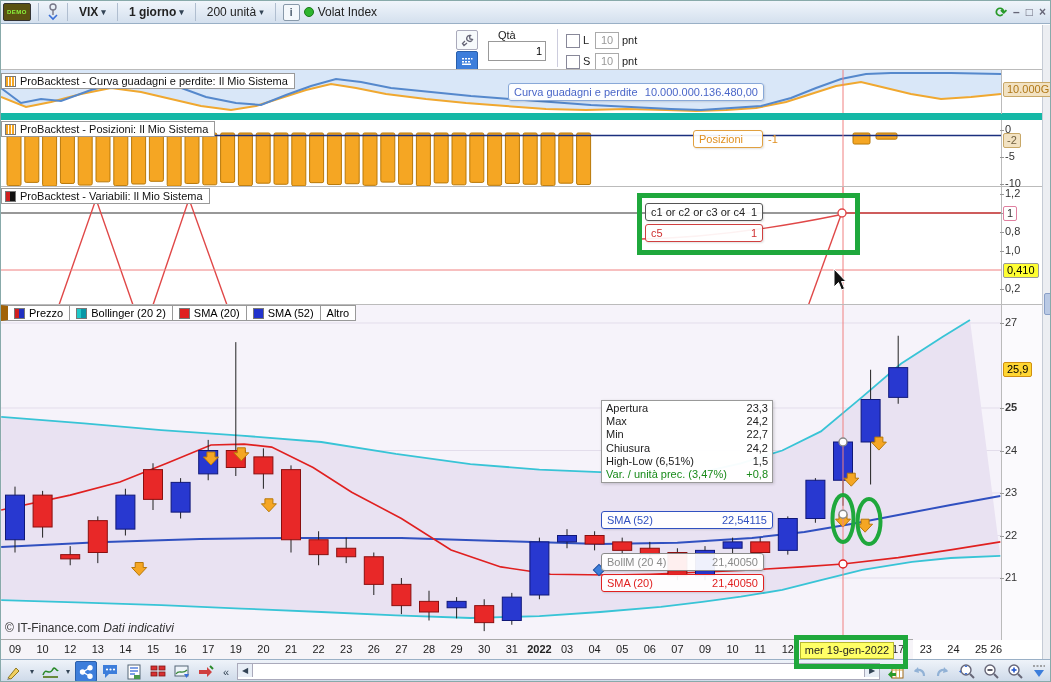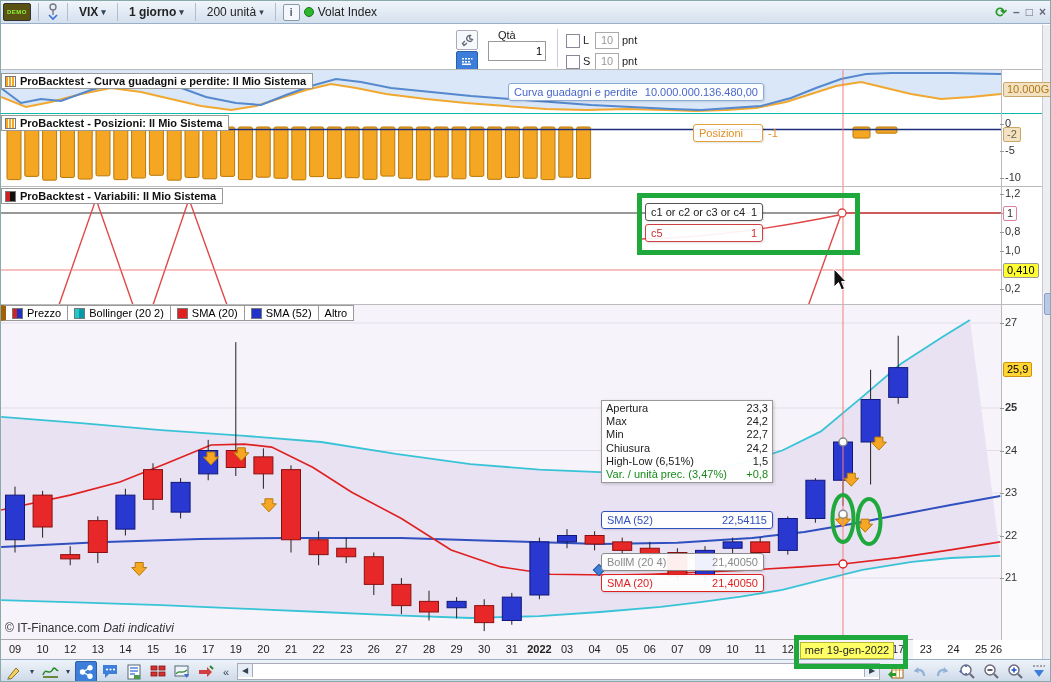--- a/index.html
+++ b/index.html
@@ -26,7 +26,7 @@
   .panel{position:absolute;left:0;width:1051px;overflow:hidden;}
   .plot{position:absolute;left:0;top:0;width:1000px;height:100%;}
   svg{display:block;overflow:visible;}
-  .ptab{position:absolute;top:0;left:0;background:#fff;border:1px solid #999;font-size:11px;color:#111;display:flex;align-items:center;gap:4px;padding:1px 6px 1px 3px;z-index:6;white-space:nowrap;font-weight:bold;}
+  .ptab{position:absolute;top:0;left:0;background:#fff;border:1px solid #999;font-size:11px;color:#111;display:flex;align-items:center;gap:4px;padding:1px 6px 1px 3px;z-index:6;white-space:nowrap;}
   .ptab-icon{width:11px;height:11px;border:1px solid #777;box-sizing:border-box;}
   .icon-bars{background:repeating-linear-gradient(90deg,#f5a623 0 2px,#fff 2px 3px);}
   .icon-rb{background:linear-gradient(90deg,#d02020 0 50%,#111 50% 100%);}

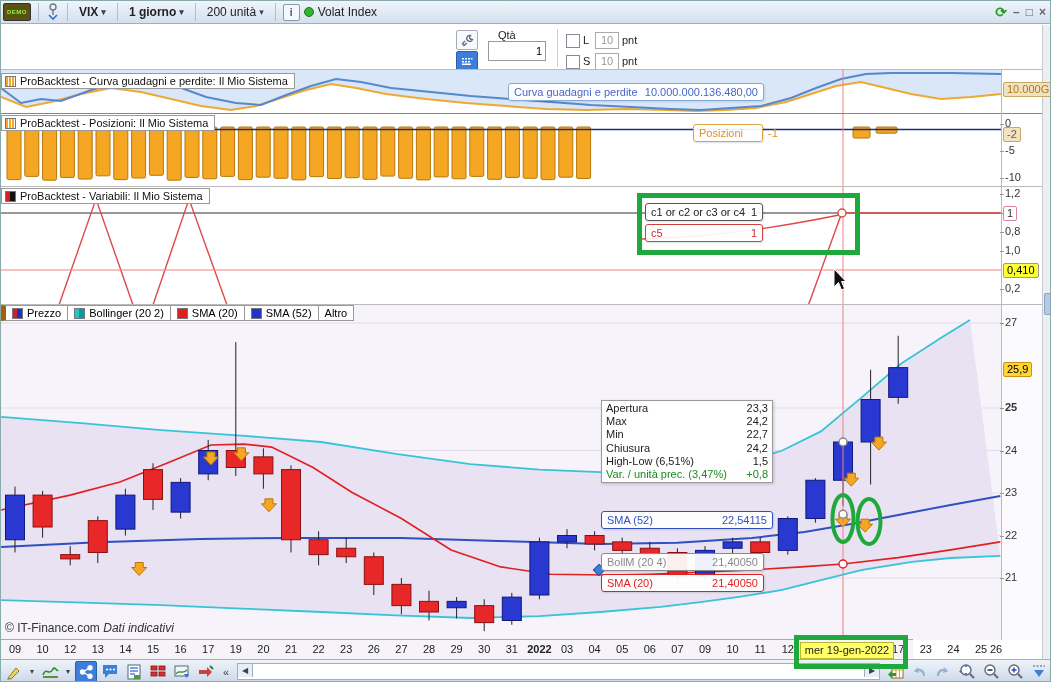--- a/index.html
+++ b/index.html
@@ -160,7 +160,7 @@
     <div class="badge" style="top:12px;background:#f2e2c2;border-color:#c8a868;color:#b07818;">10.000G</div>
   </div>
 
-  <div class="panel" id="panel-positions" style="top:112px;height:73px;border-top:1px solid #14b8a6;">
+  <div class="panel" id="panel-positions" style="top:112px;height:73px;border-top:7px solid #14b8a6;">
     <div class="plot">
         <svg id="svg-positions" width="1000" height="73">
           <rect x="6" y="13" width="14" height="52.620000000000005" fill="#f5a623" stroke="#b87808" stroke-width="1" rx="1.5"></rect>

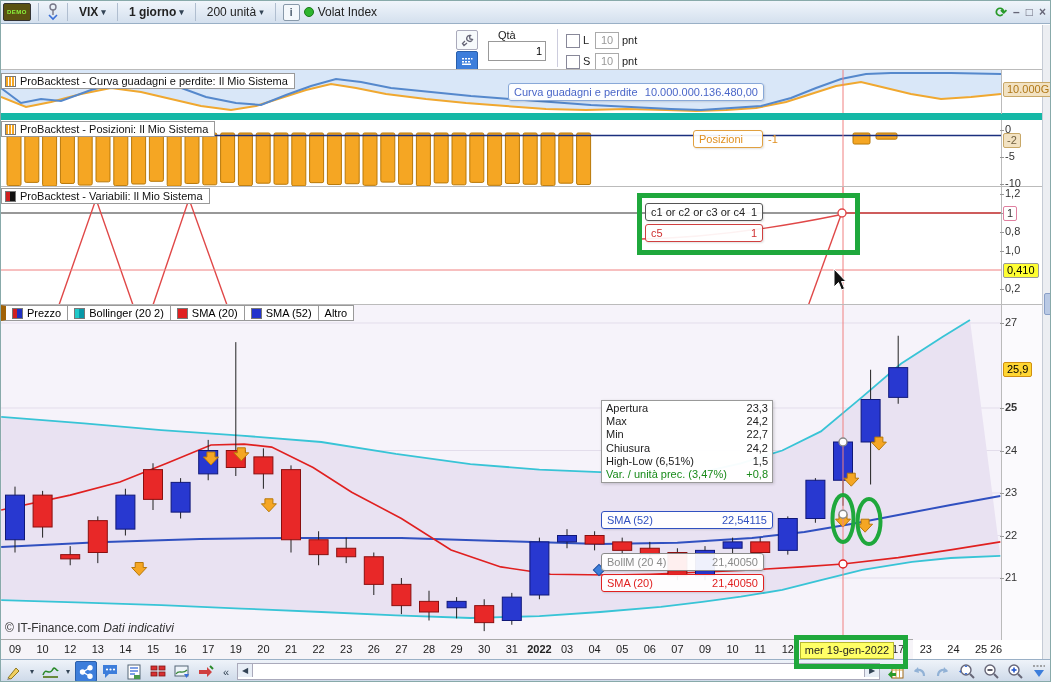--- a/index.html
+++ b/index.html
@@ -40,7 +40,7 @@
   .badge{position:absolute;left:1002px;font-size:11px;border:1px solid;border-radius:2px;padding:0 3px;line-height:13px;z-index:5;white-space:nowrap;}
   .legendbar{position:absolute;top:0;left:0;display:flex;z-index:7;}
   .legend-tab{display:flex;align-items:center;gap:4px;background:#fff;border:1px solid #999;border-left:none;font-size:11px;padding:1px 6px;white-space:nowrap;}
-  .legend-tab:first-child{border-left:5px solid #a16207;}
+  .legend-tab:first-child{border-left:7px solid #a16207;}
   .tooltip{position:absolute;width:172px;border:1px solid #999;background:rgba(255,255,255,.96);font-size:11px;z-index:6;box-shadow:1px 1px 3px rgba(0,0,0,.18);padding:1px 4px;box-sizing:border-box;}
   .tooltip .row{display:flex;justify-content:space-between;line-height:13.2px;color:#222;}
   .tooltip .row.var{color:#1a8a1a;}

